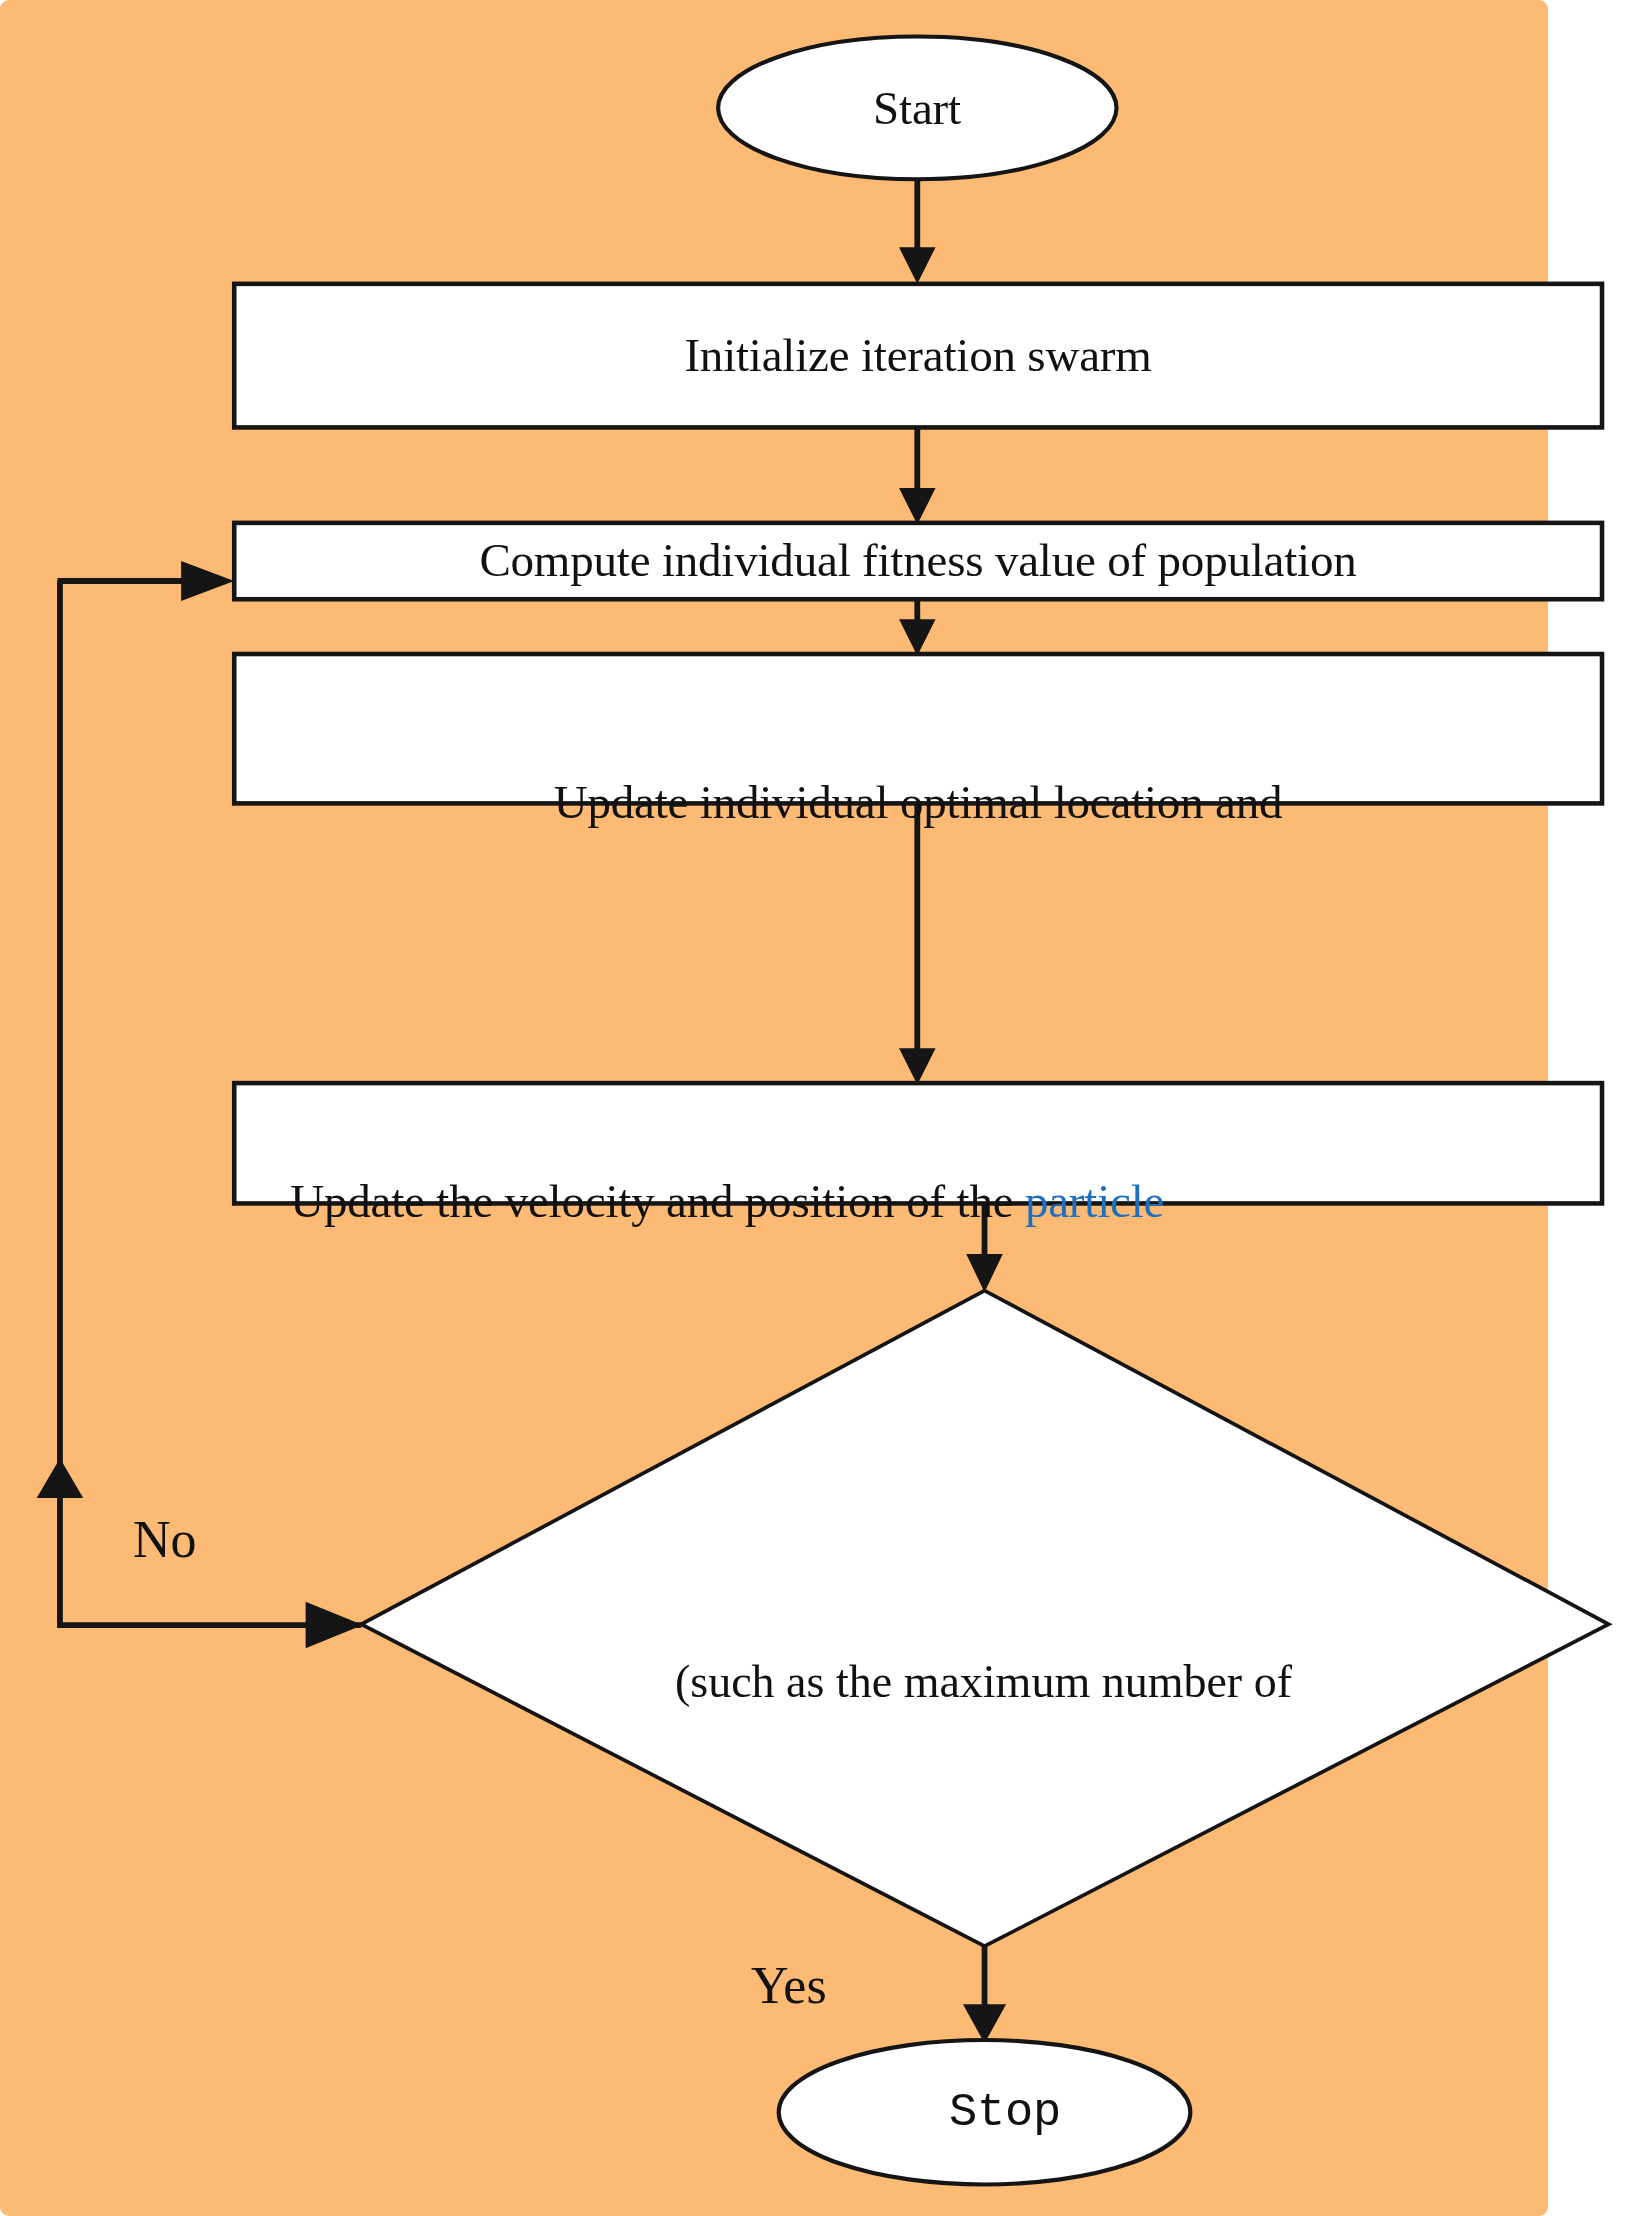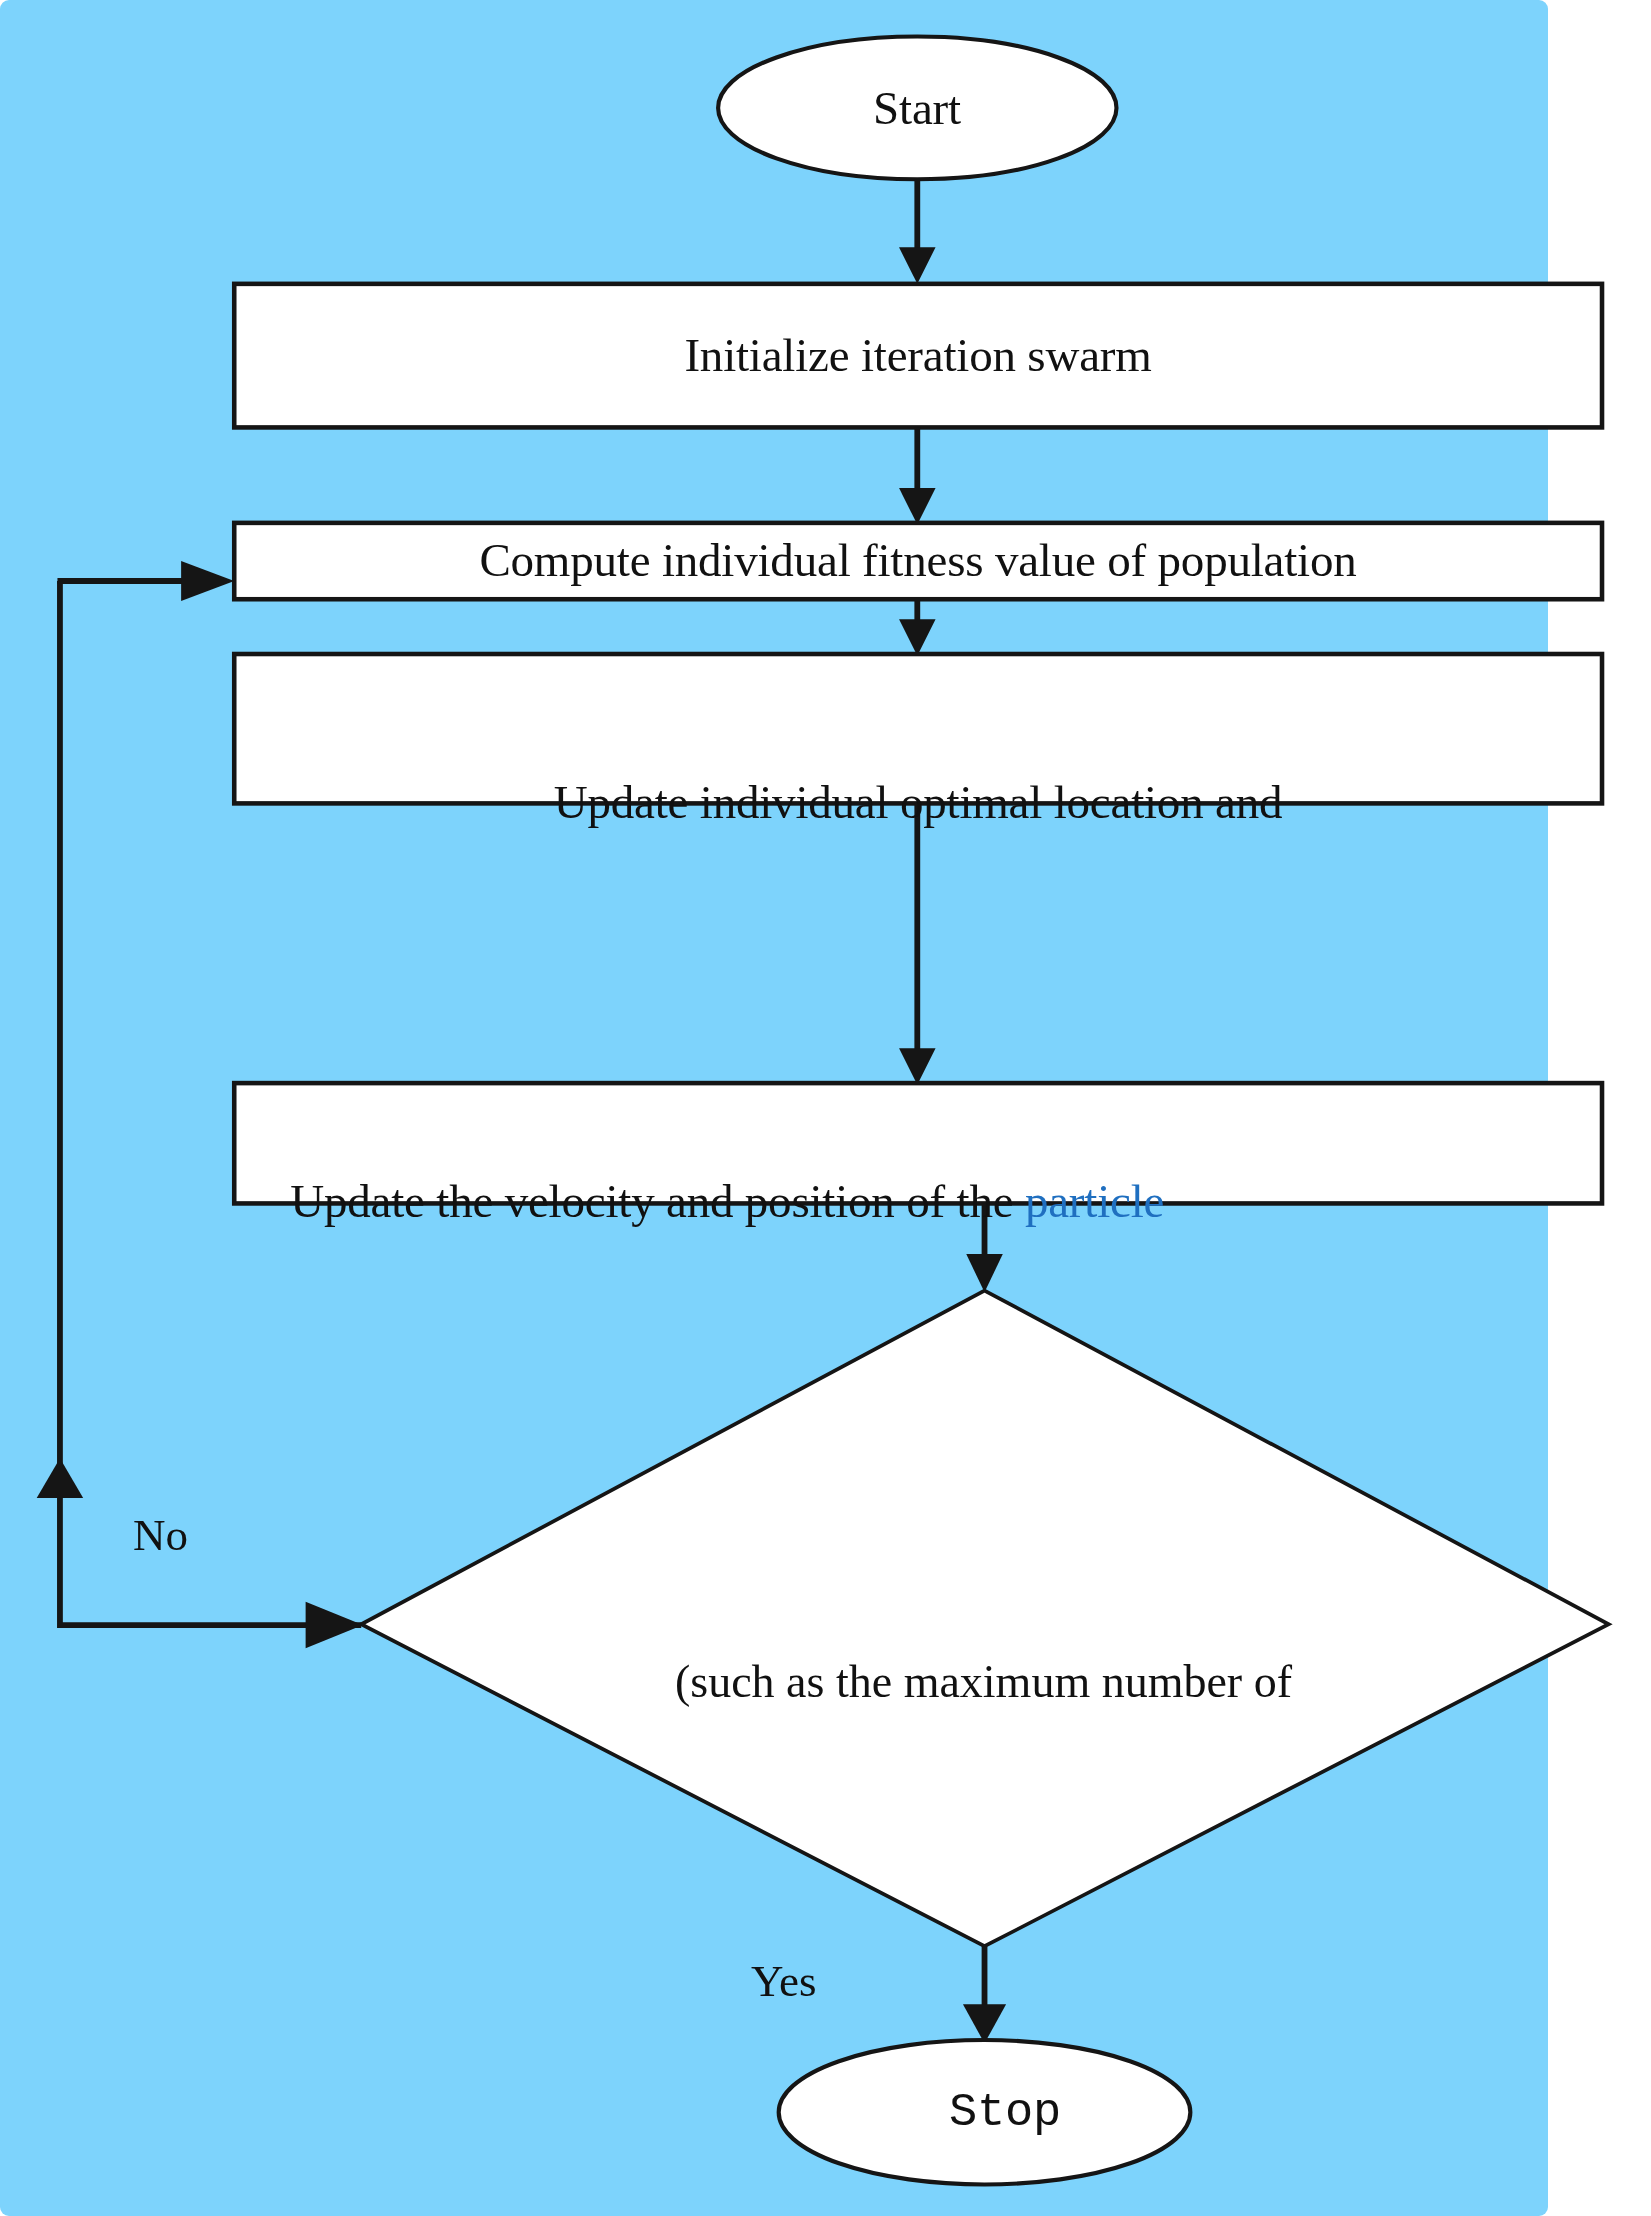--- a/index.html
+++ b/index.html
@@ -17,7 +17,7 @@
     position: relative;
     width: 1548px;
     height: 2216px;
-    background: #7dd3fc;
+    background: #fdba74;
     border-radius: 9px;
   }
   svg.flow-svg {

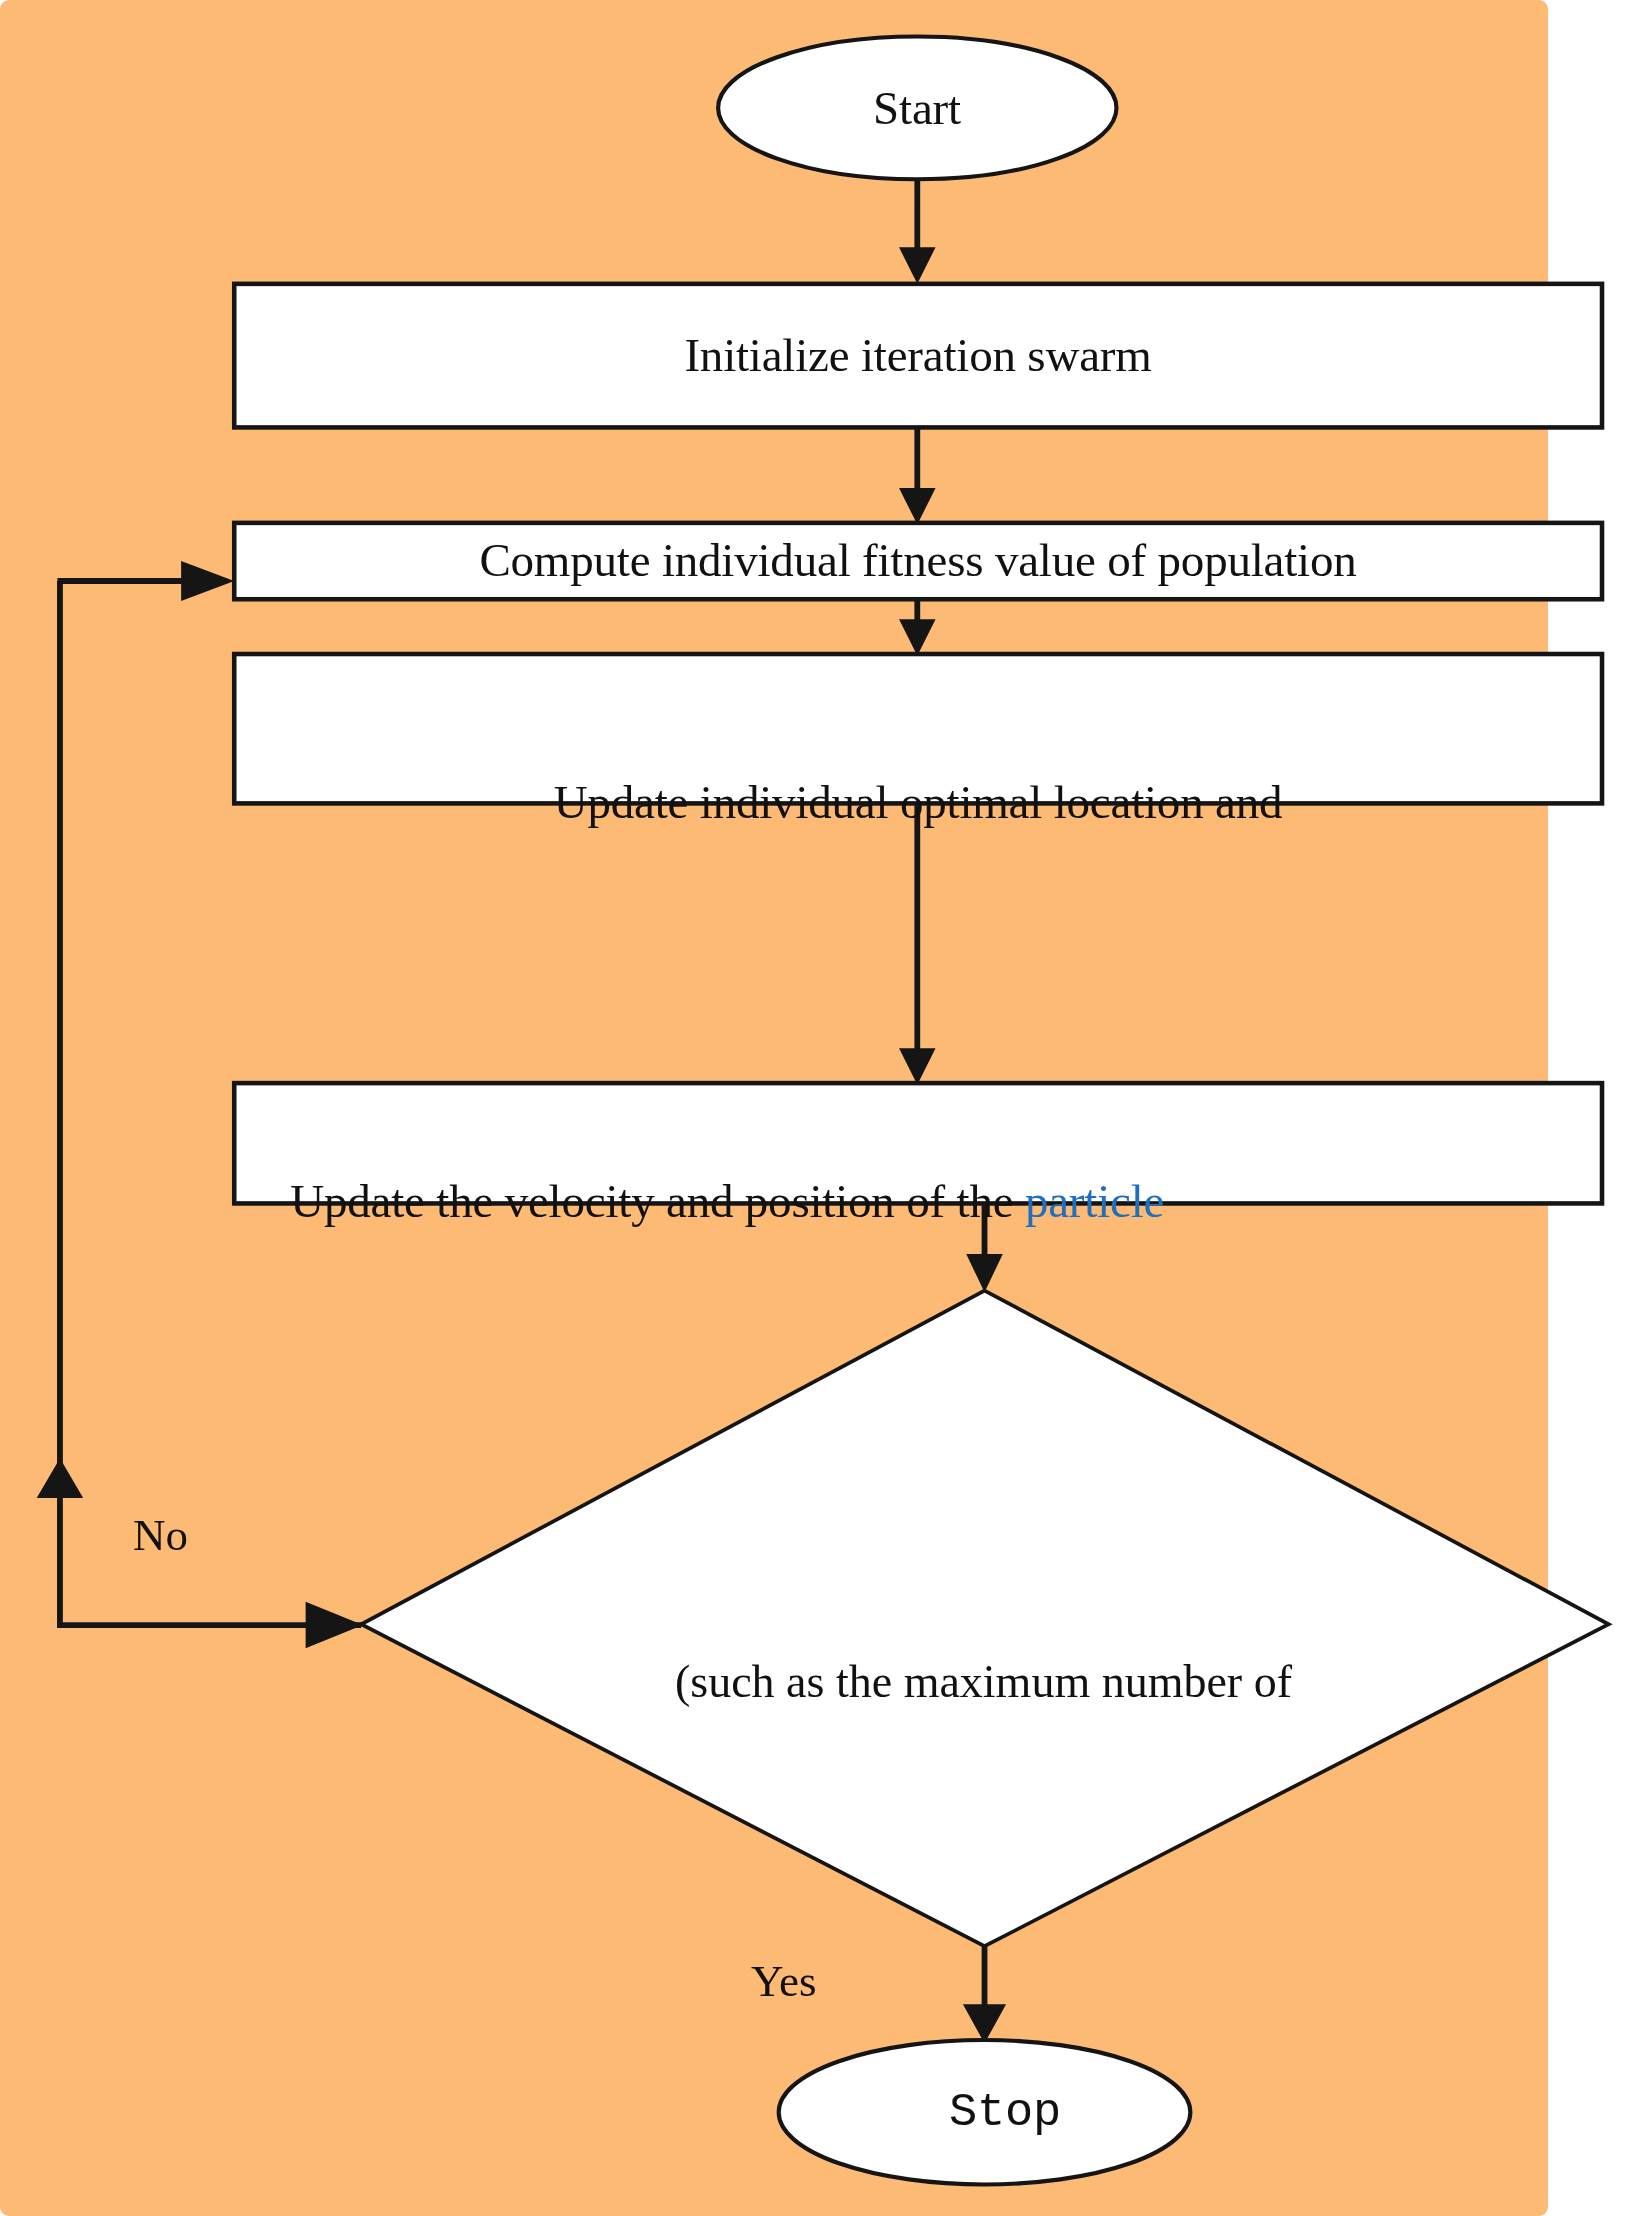--- a/index.html
+++ b/index.html
@@ -62,7 +62,7 @@
     font-size: 46px;
   }
   .branch-text {
-    font-size: 45px;
+    font-size: 52px;
   }
   .accent { color: #1f6fc0; }
   .centered-block {

